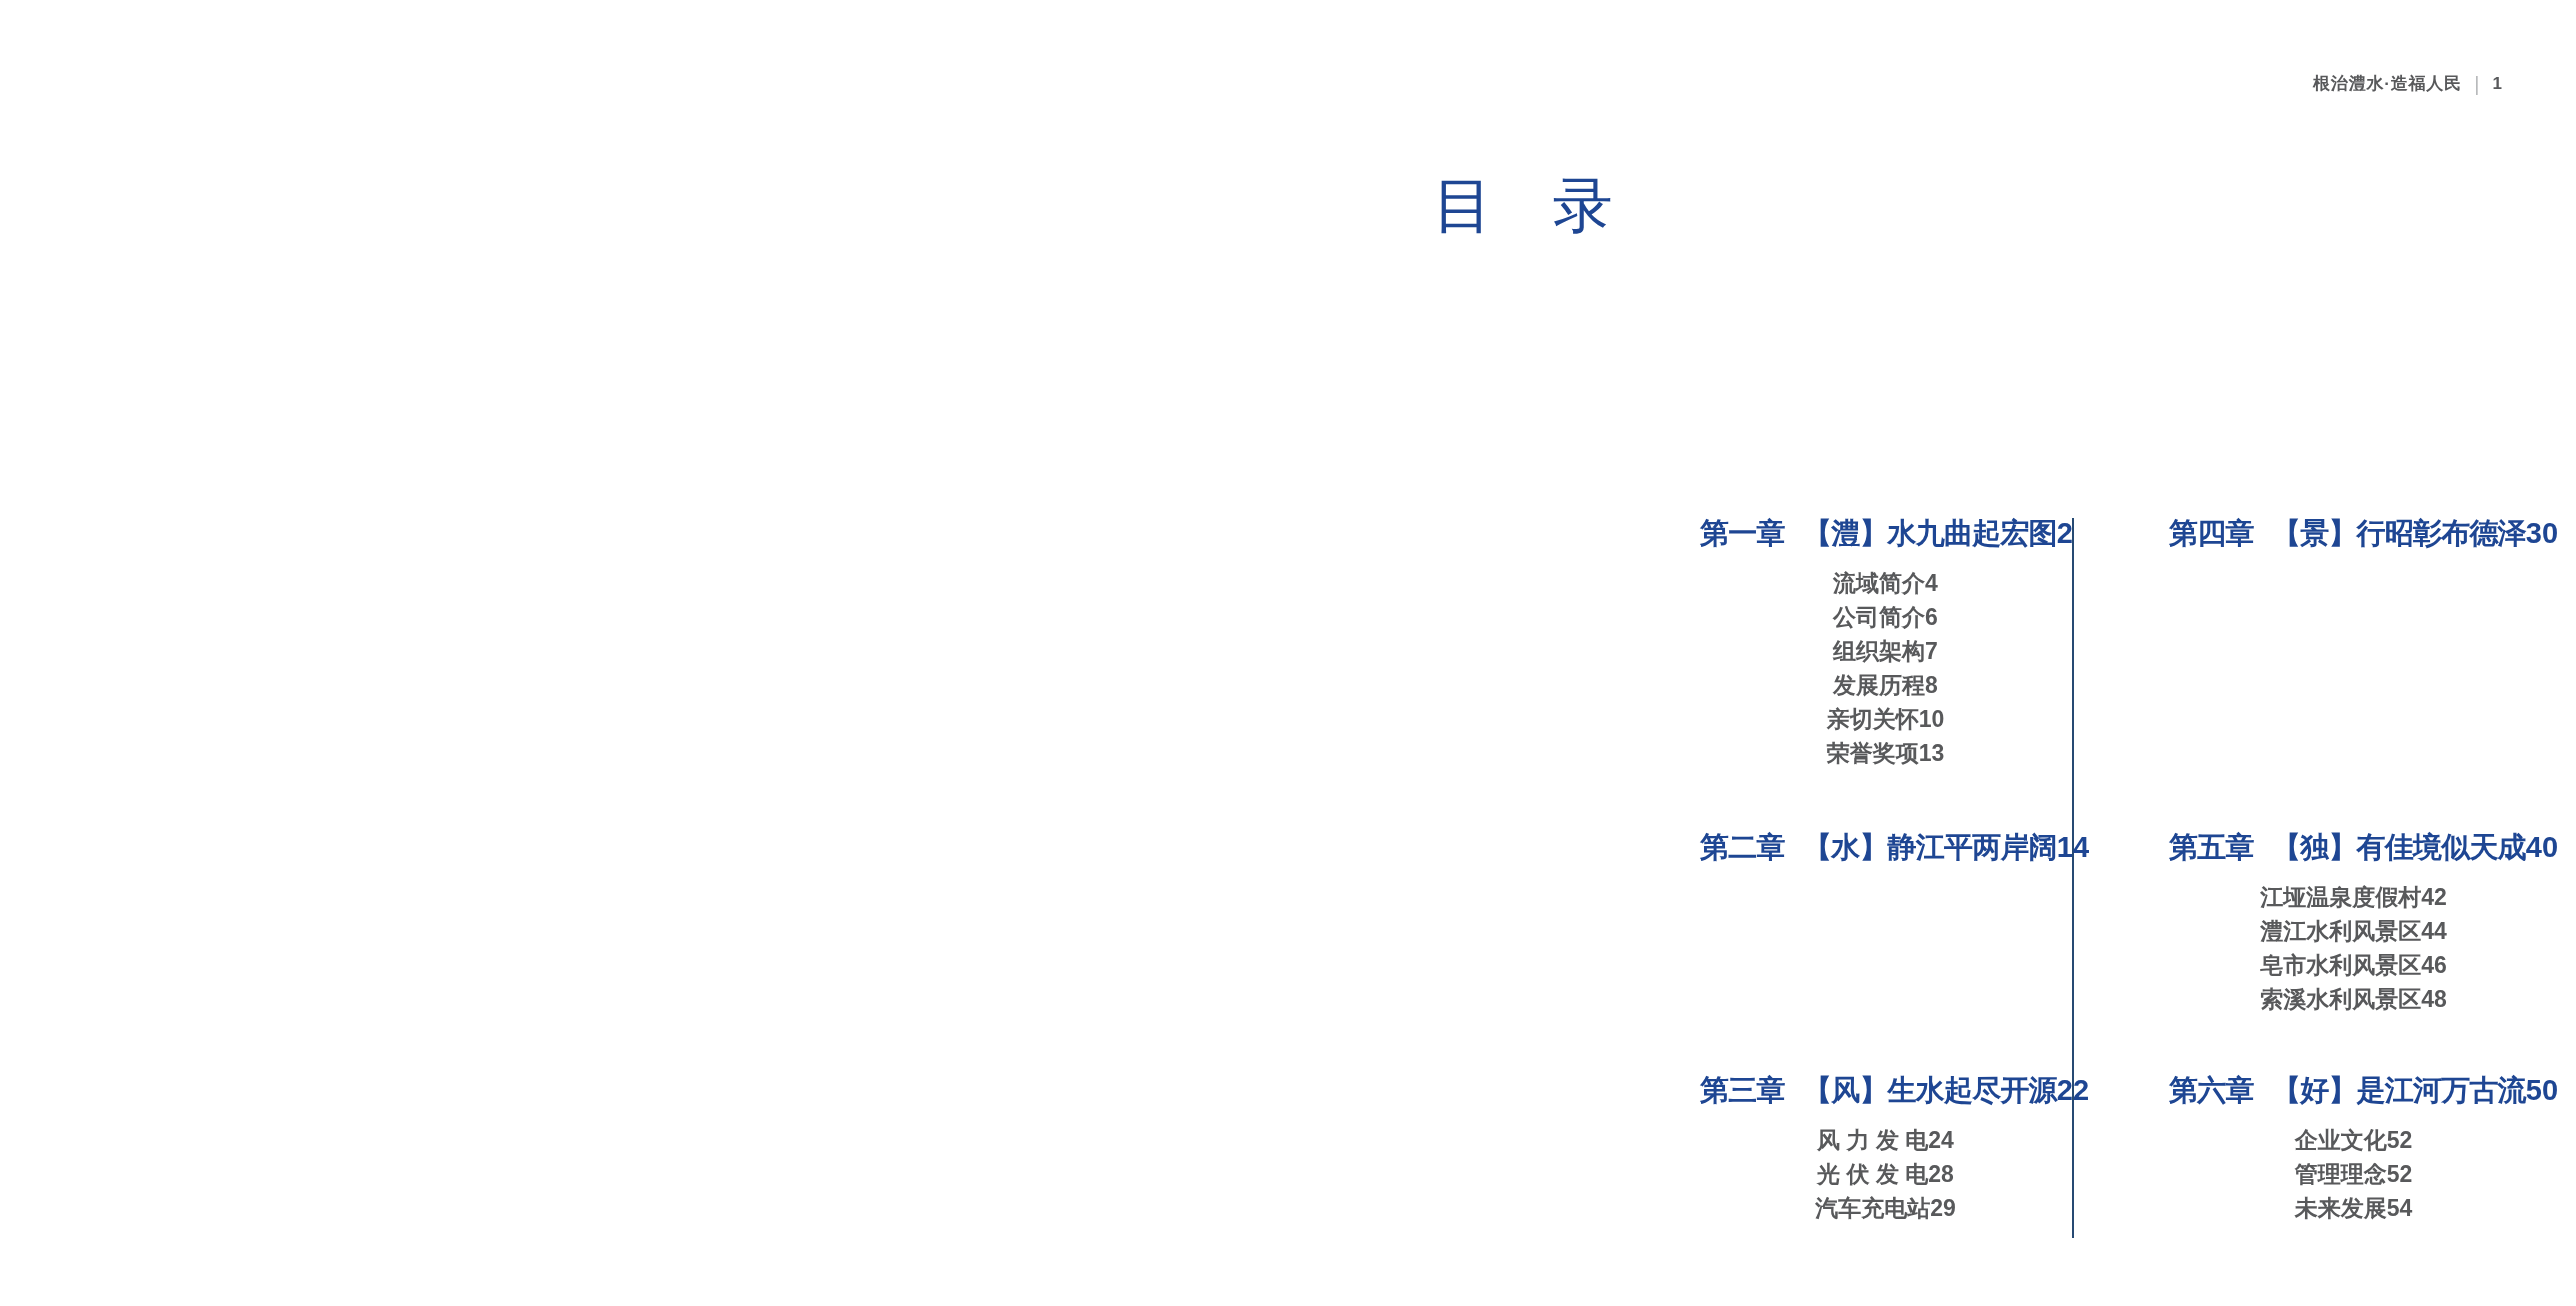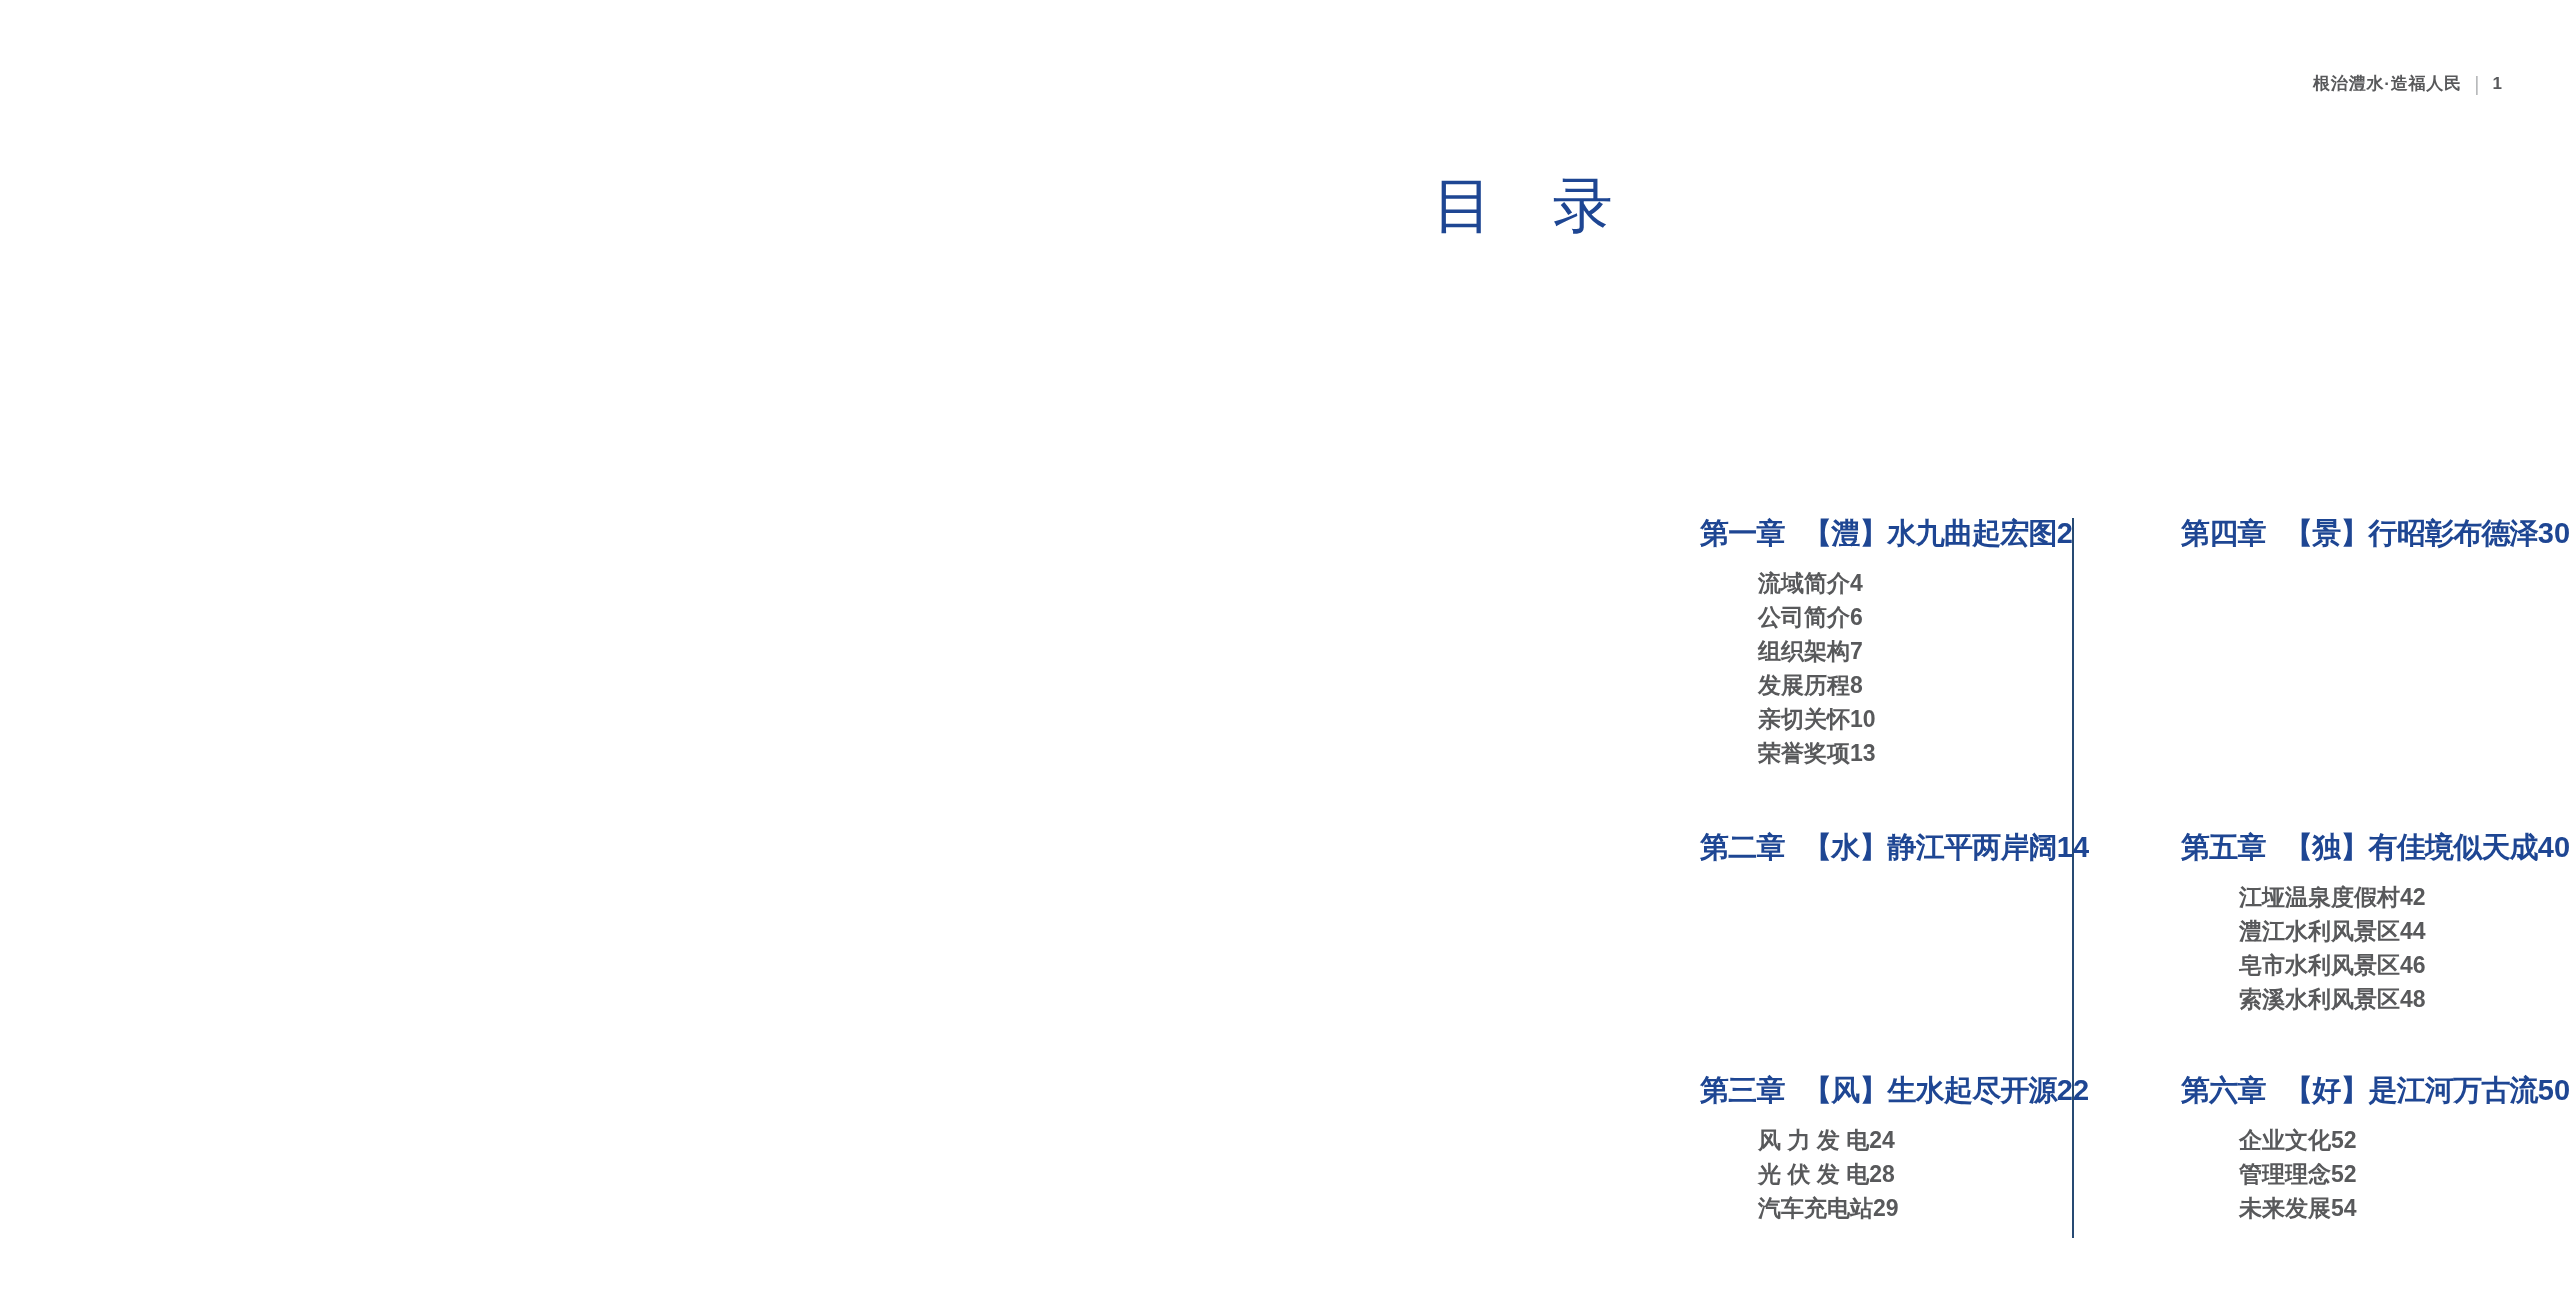--- a/index.html
+++ b/index.html
@@ -40,7 +40,7 @@
   }
   .toc-col { position:absolute; top:0; }
   .toc-col.left  { left:0;     width:357px; }
-  .toc-col.right { left:481px; width:355px; }
+  .toc-col.right { left:469px; width:355px; }
 
   .chapter {  }
   .chapter.h-a { height:314px; }

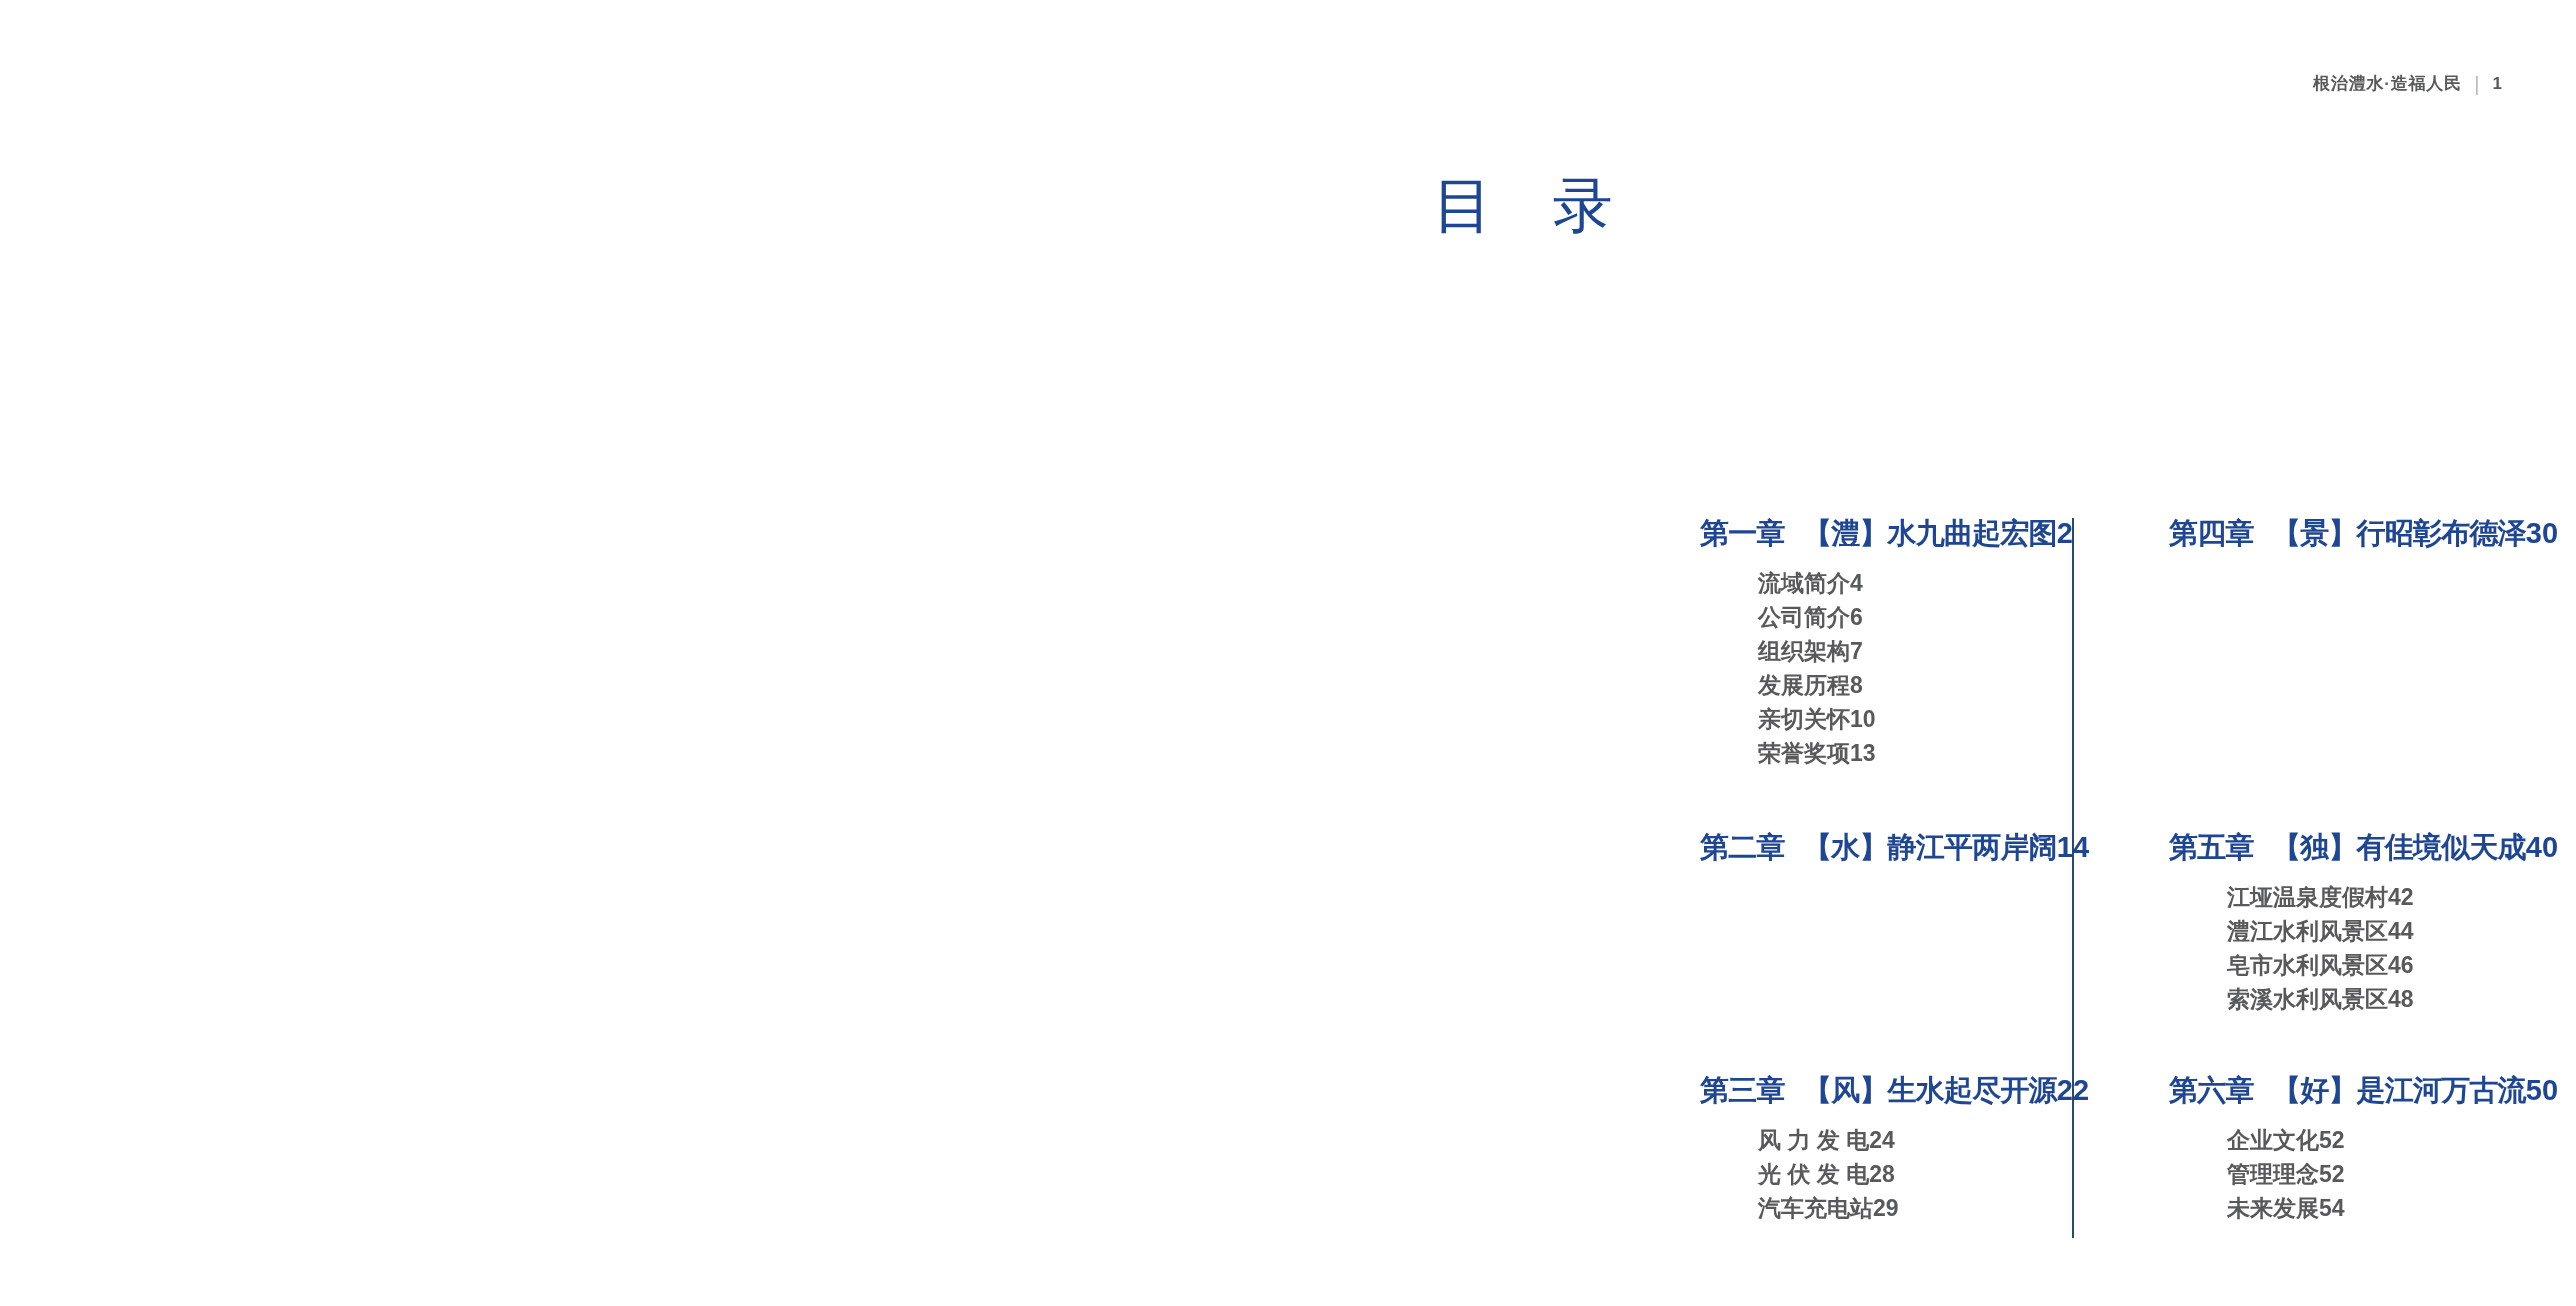--- a/index.html
+++ b/index.html
@@ -56,7 +56,7 @@
 
   .items { list-style:none; margin-top:15.4px; }
   .items li {
-    display:flex; justify-content:flex-start; align-items:baseline;
+    display:flex; justify-content:center; align-items:baseline;
     padding-left:102px;
     font-size:23px; font-weight:700; color:#58595b;
     line-height:34px; white-space:nowrap;

